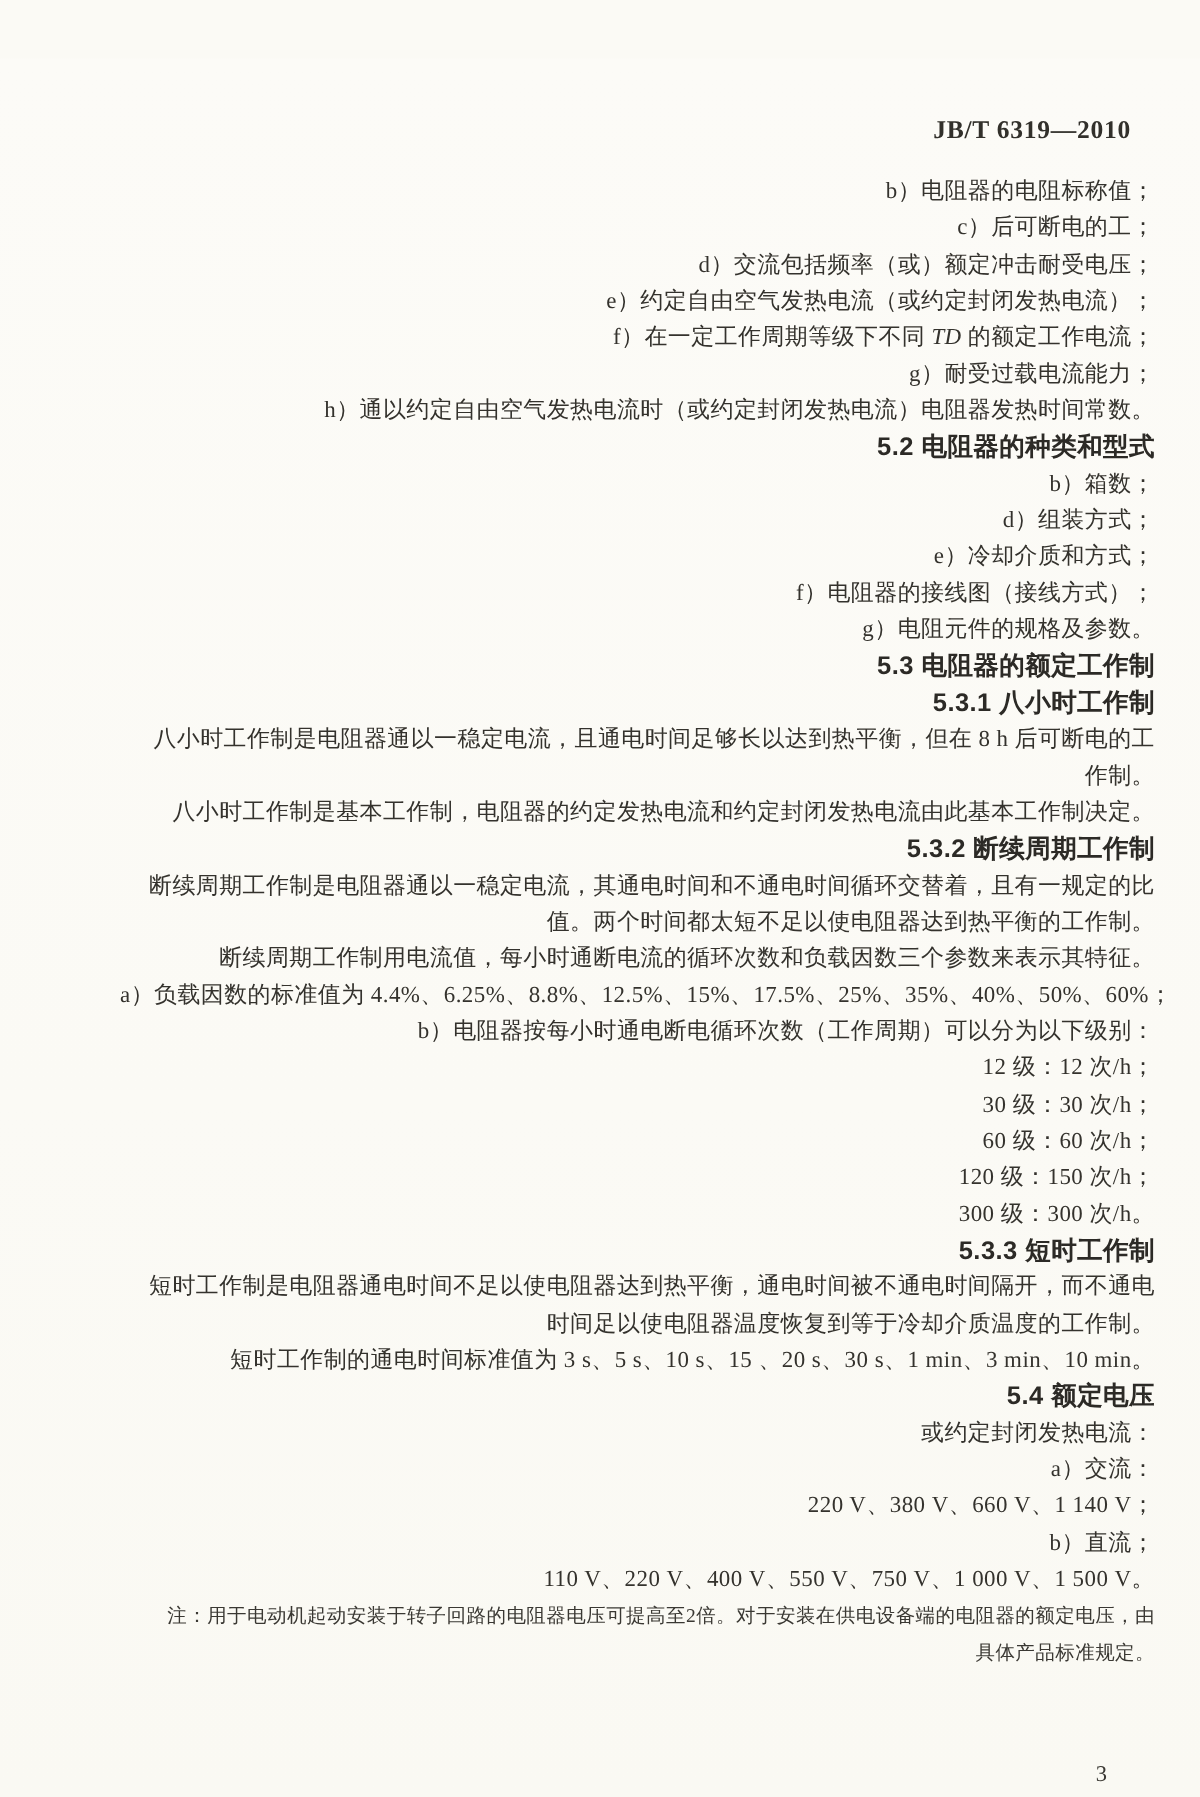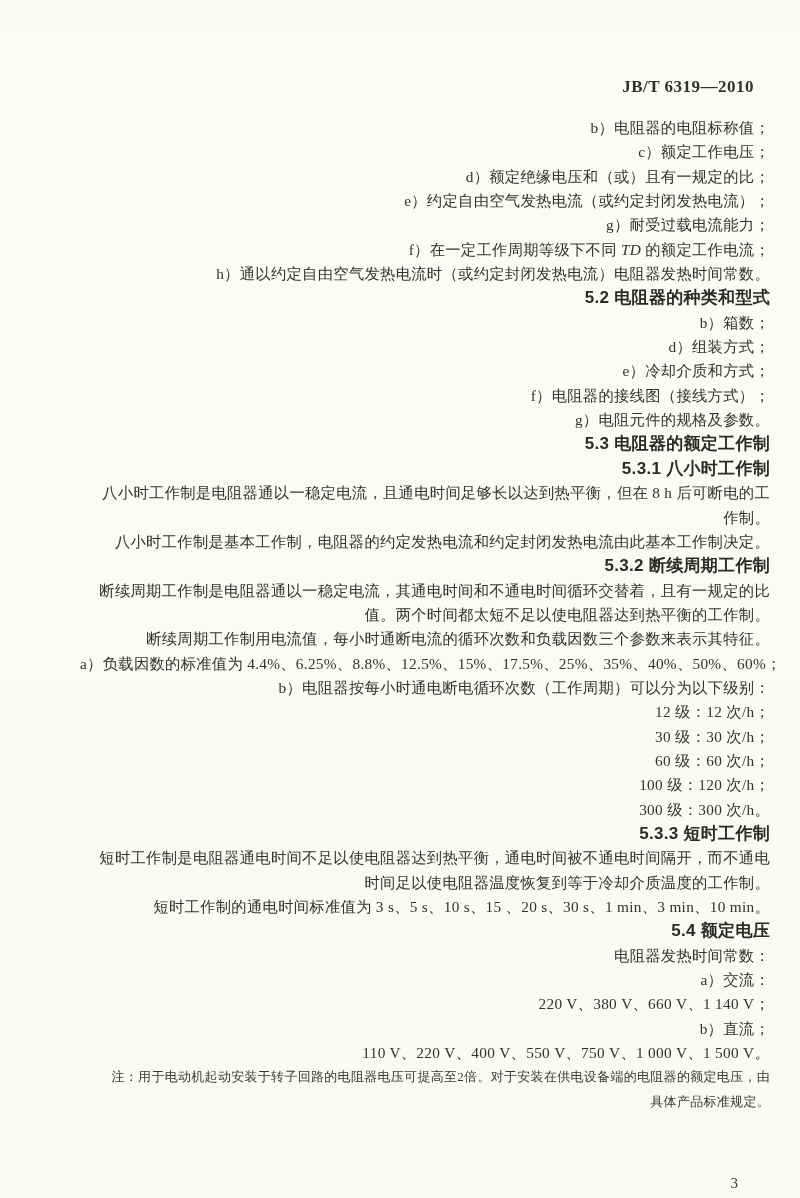--- a/index.html
+++ b/index.html
@@ -78,7 +78,7 @@
   <div class="content">
 
   <div class="line i1">b）电阻器的电阻标称值；</div>
-      <div class="line i1">c）额定工作电压；</div>
+      <div class="line i1">c）后可断电的工；</div>
       <div class="line i1">d）额定绝缘电压和（或）且有一规定的比；</div>
       <div class="line i1">e）约定自由空气发热电流（或约定封闭发热电流）；</div>
       <div class="line i1">g）耐受过载电流能力；</div>

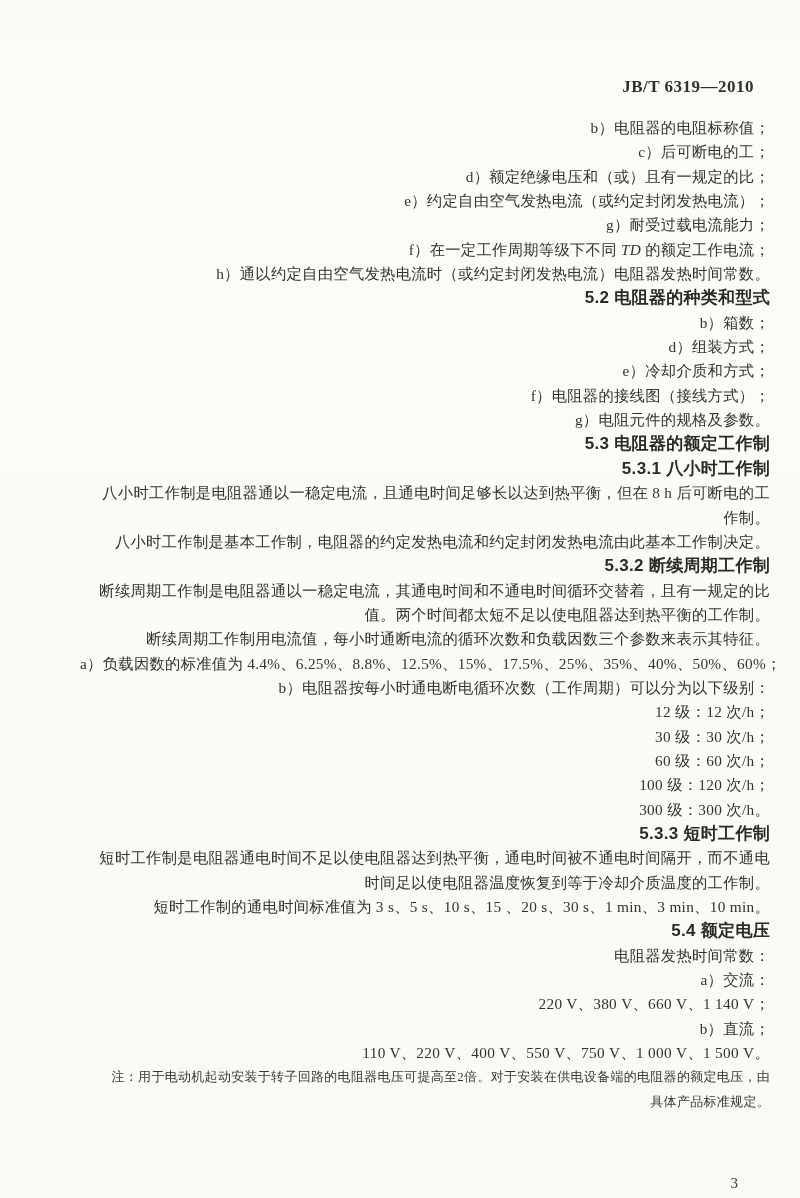--- a/index.html
+++ b/index.html
@@ -79,7 +79,7 @@
 
   <div class="line i1">b）电阻器的电阻标称值；</div>
       <div class="line i1">c）后可断电的工；</div>
-      <div class="line i1">d）额定绝缘电压和（或）且有一规定的比；</div>
+      <div class="line i1">d）交流包括频率（或）额定冲击耐受电压；</div>
       <div class="line i1">e）约定自由空气发热电流（或约定封闭发热电流）；</div>
       <div class="line i1">g）耐受过载电流能力；</div>
       <div class="line i1">f）在一定工作周期等级下不同 <em>TD</em> 的额定工作电流；</div>

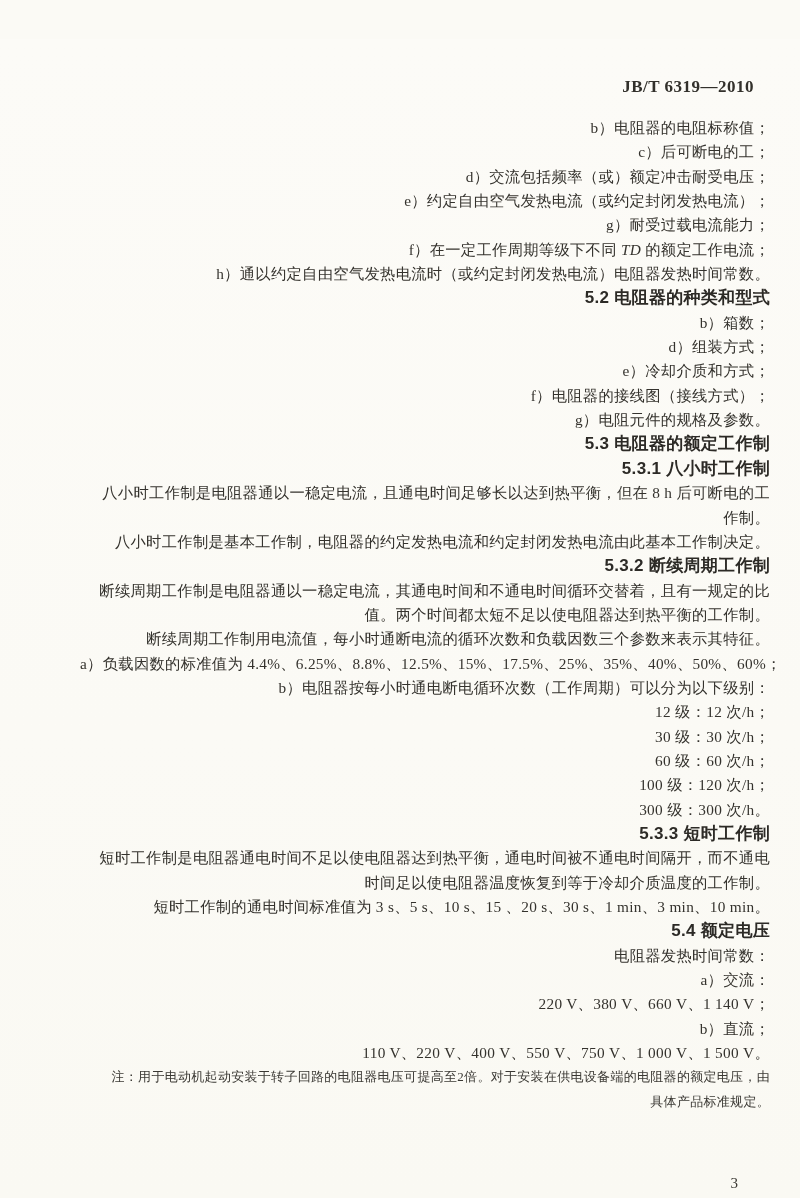--- a/index.html
+++ b/index.html
@@ -81,8 +81,8 @@
       <div class="line i1">c）后可断电的工；</div>
       <div class="line i1">d）交流包括频率（或）额定冲击耐受电压；</div>
       <div class="line i1">e）约定自由空气发热电流（或约定封闭发热电流）；</div>
+      <div class="line i1">f）在一定工作周期等级下不同 <em>TD</em> 的额定工作电流；</div>
       <div class="line i1">g）耐受过载电流能力；</div>
-      <div class="line i1">f）在一定工作周期等级下不同 <em>TD</em> 的额定工作电流；</div>
       <div class="line i1">h）通以约定自由空气发热电流时（或约定封闭发热电流）电阻器发热时间常数。</div>
       <div class="line i0 bold">5.2  电阻器的种类和型式</div>
       <div class="line i1">b）箱数；</div>

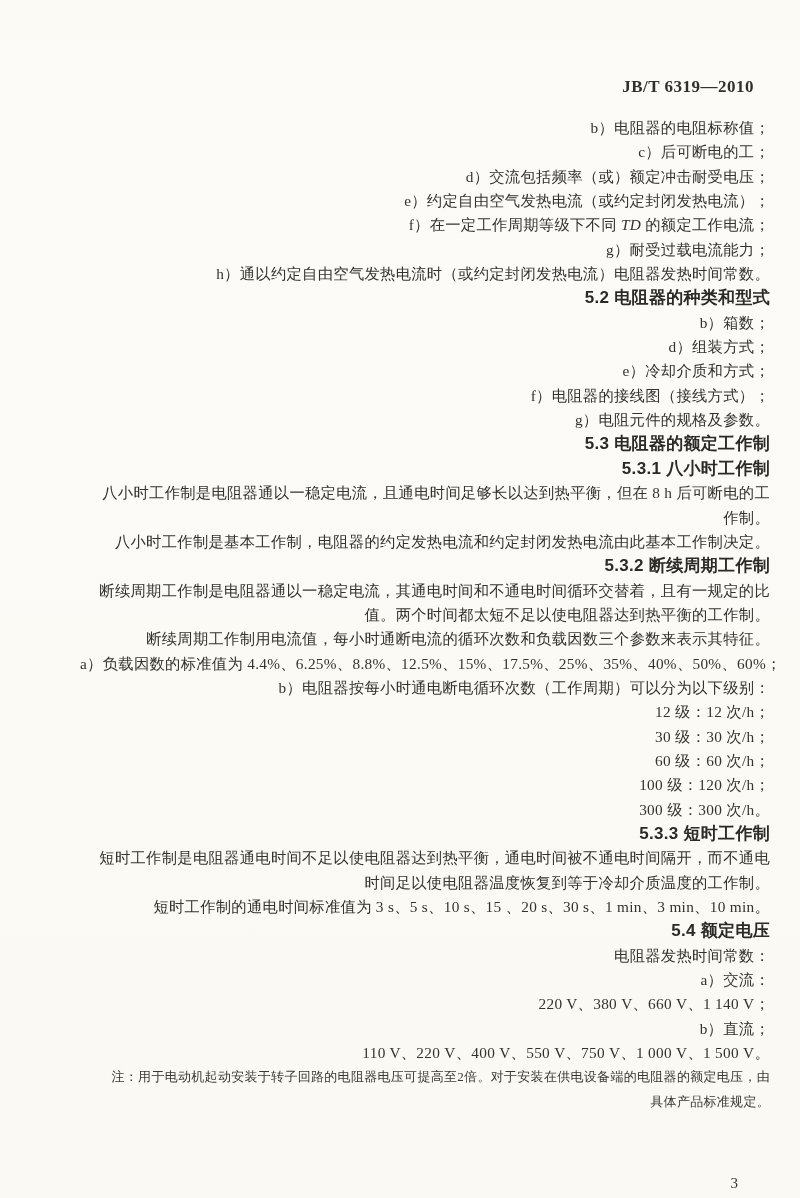--- a/index.html
+++ b/index.html
@@ -104,7 +104,7 @@
       <div class="line i2">12 级：12 次/h；</div>
       <div class="line i2">30 级：30 次/h；</div>
       <div class="line i2">60 级：60 次/h；</div>
-      <div class="line i2">100 级：120 次/h；</div>
+      <div class="line i2">120 级：150 次/h；</div>
       <div class="line i2">300 级：300 次/h。</div>
       <div class="line i0 bold">5.3.3  短时工作制</div>
       <div class="line i1">短时工作制是电阻器通电时间不足以使电阻器达到热平衡，通电时间被不通电时间隔开，而不通电</div>

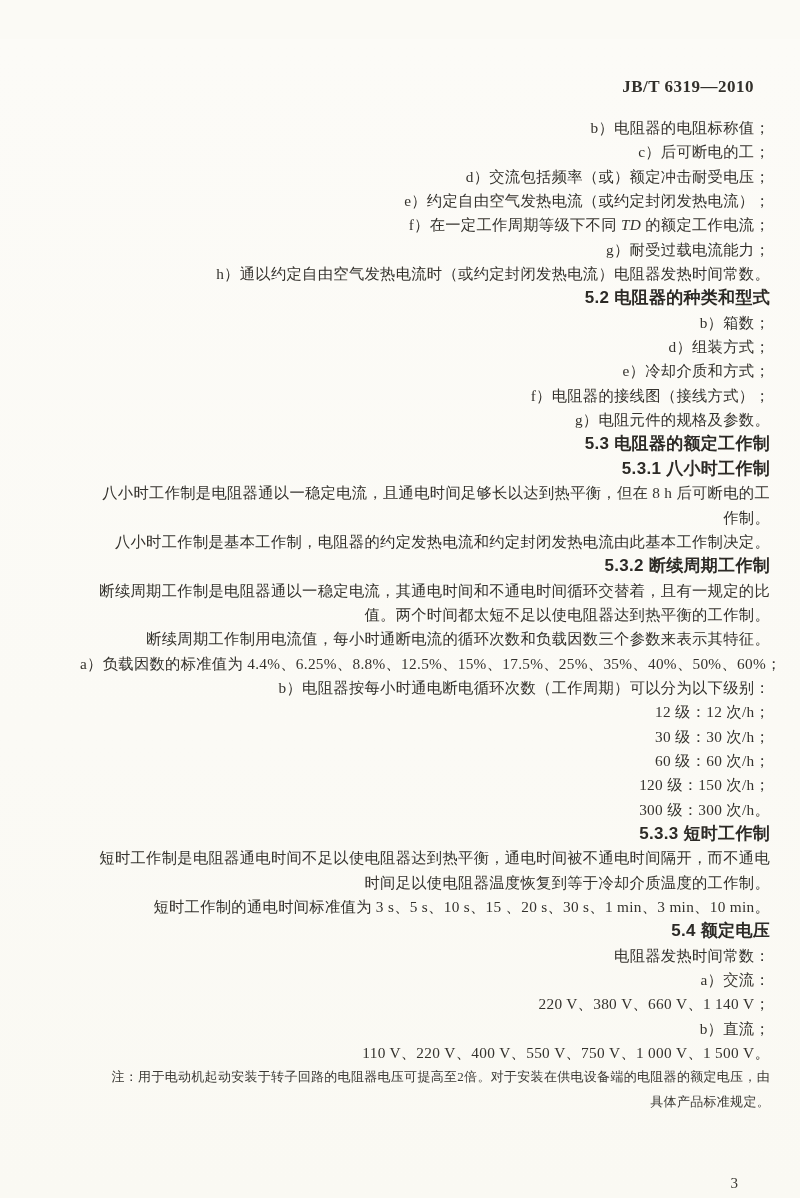--- a/index.html
+++ b/index.html
@@ -111,7 +111,7 @@
       <div class="line i0">时间足以使电阻器温度恢复到等于冷却介质温度的工作制。</div>
       <div class="line i1">短时工作制的通电时间标准值为 3 s、5 s、10 s、15 、20 s、30 s、1 min、3 min、10 min。</div>
       <div class="line i0 bold">5.4  额定电压</div>
-      <div class="line i1">电阻器发热时间常数：</div>
+      <div class="line i1">或约定封闭发热电流：</div>
       <div class="line i1">a）交流：</div>
       <div class="line i2">220 V、380 V、660 V、1 140 V；</div>
       <div class="line i1">b）直流；</div>

